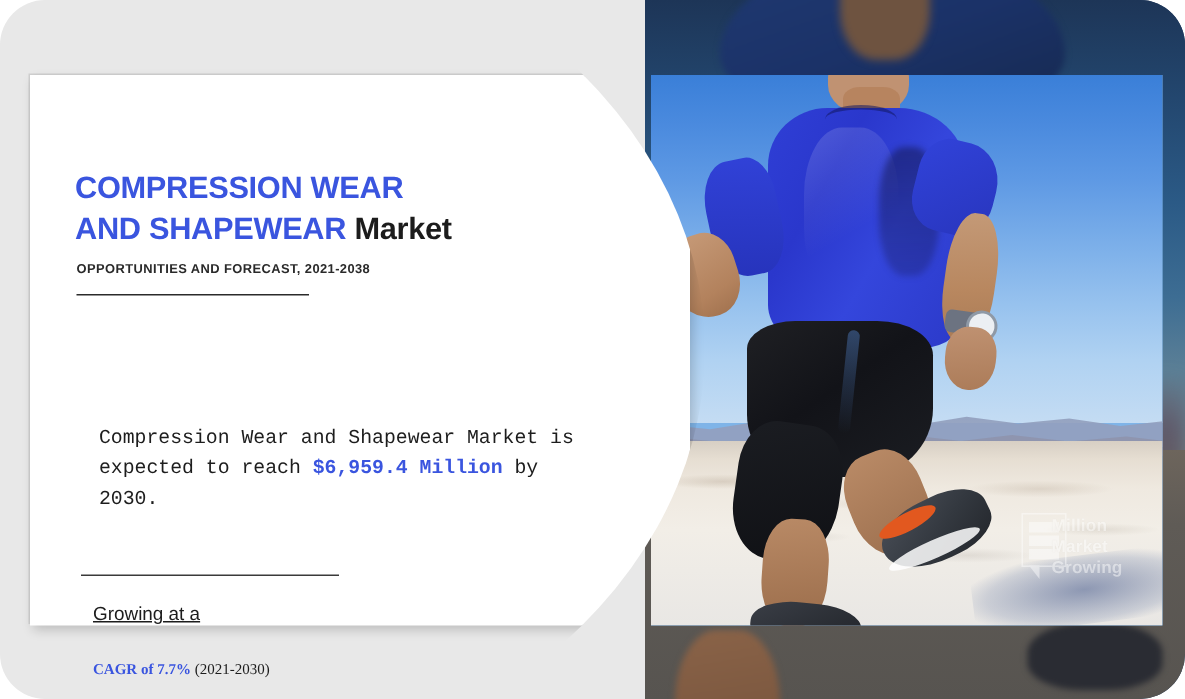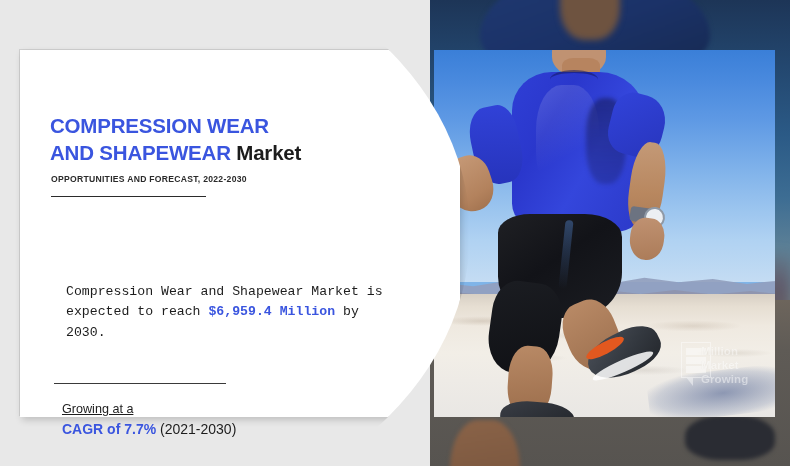--- a/index.html
+++ b/index.html
@@ -14,6 +14,7 @@
     overflow: hidden;
     font-family: "Liberation Sans", sans-serif;
     background: #e8e8e8;
+    border-radius: 30px;
   }
 
   

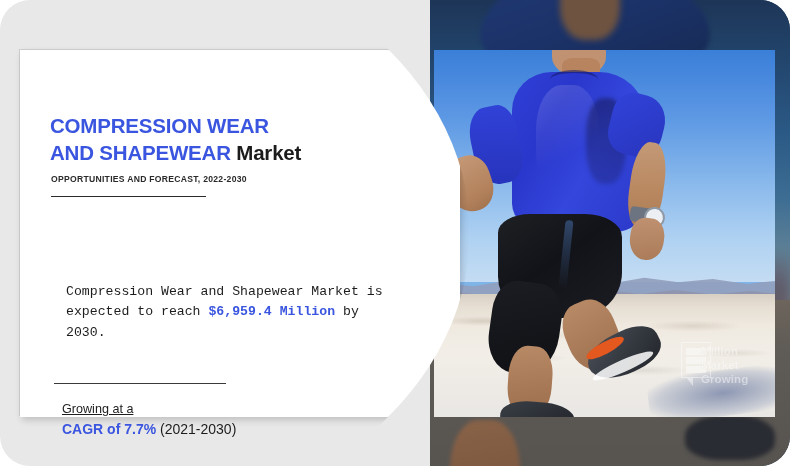--- a/index.html
+++ b/index.html
@@ -512,7 +512,7 @@
         <span>Market</span>
       </div>
 
-      <div class="subtitle">OPPORTUNITIES AND FORECAST, 2022-2030</div>
+      <div class="subtitle">OPPORTUNITIES AND FORECAST, 2021-2038</div>
       <div class="rule-top"></div>
 
       <div class="lede"><span>Compression Wear and Shapewear Market is expected to reach </span><span class="amt">$6,959.4 Million</span><span> by 2030.</span></div>

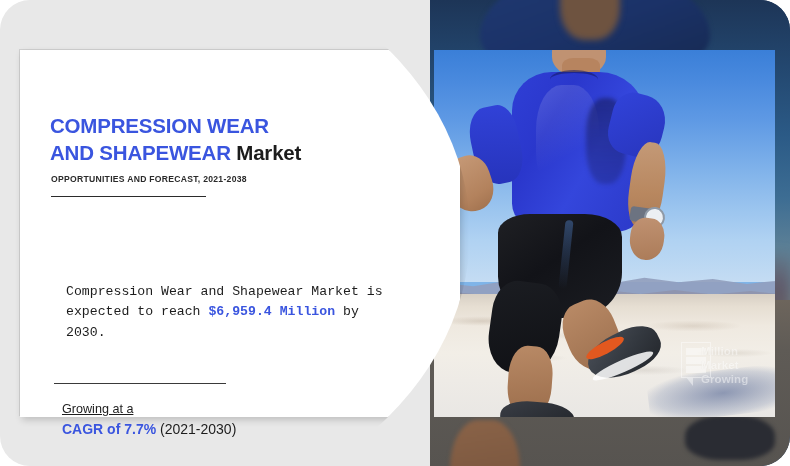--- a/index.html
+++ b/index.html
@@ -398,10 +398,11 @@
   .cagr {
     position: absolute;
     left: 12px;
-    top: 370px;
-    font-size: 14px;
+    top: 390px;
+    font-size: 10px;
     color: #1d1d1d;
     line-height: 1.4;
+    font-family: Liberation Serif, serif;
   }
   .cagr .strong {
     color: #3a55df;

